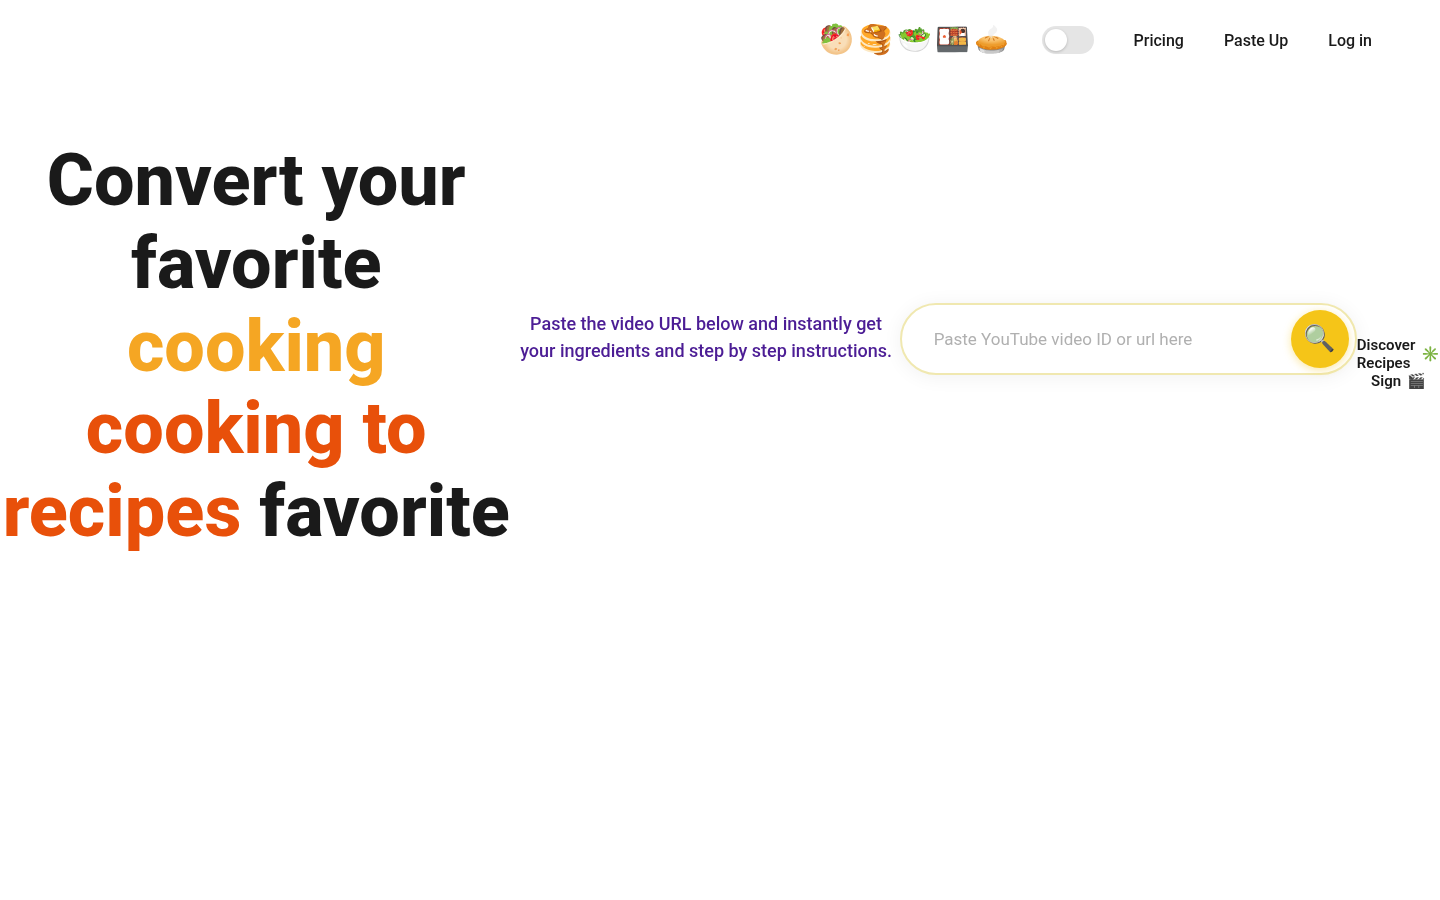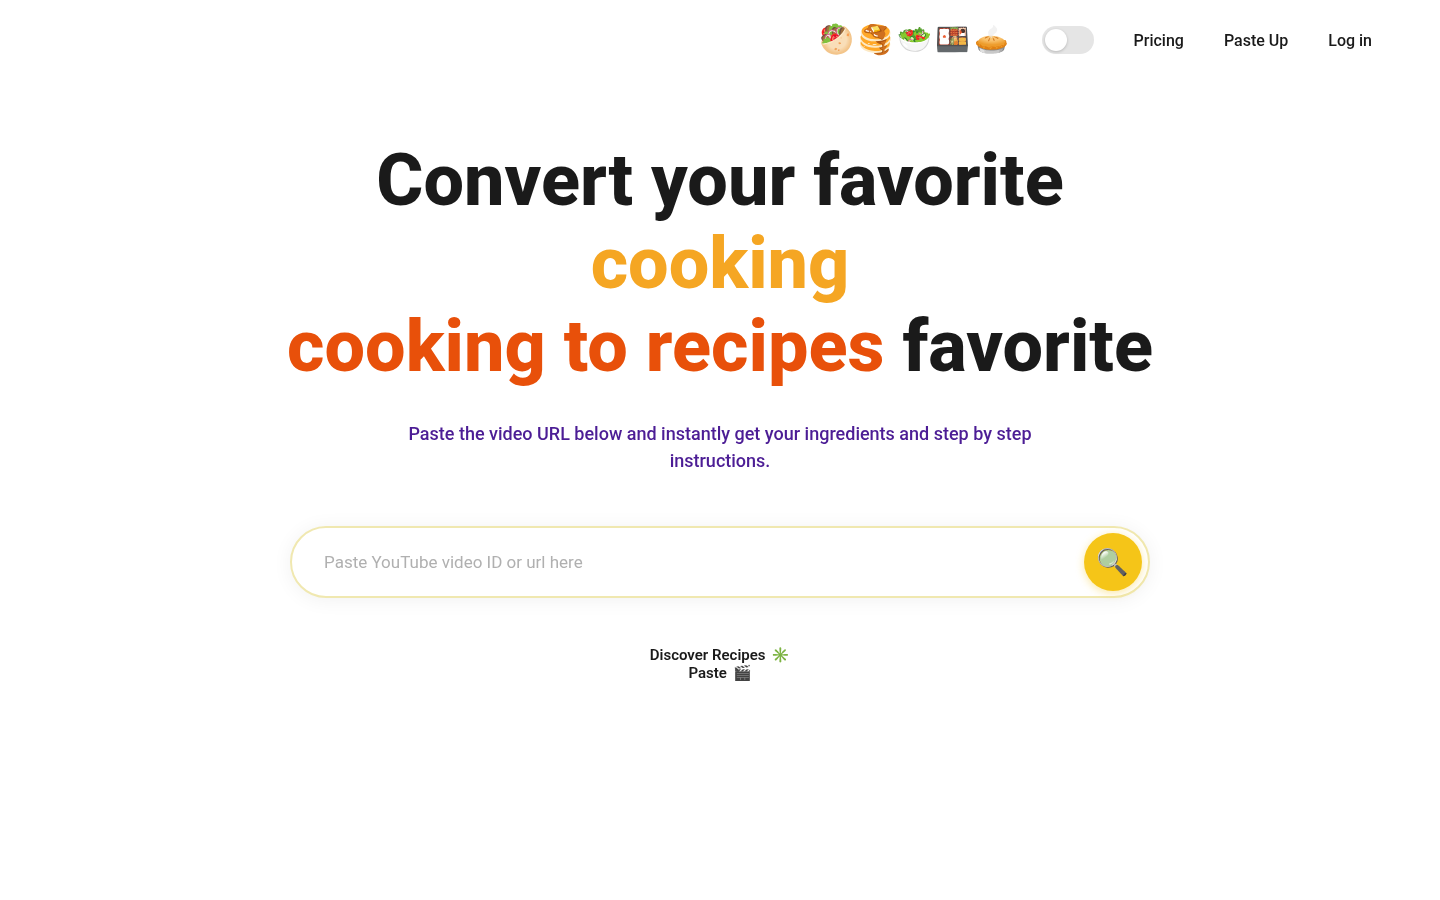--- a/index.html
+++ b/index.html
@@ -73,7 +73,7 @@
     
     .main {
       display: flex;
-      flex-direction: column;
+      flex-direction: row;
       align-items: center;
       justify-content: center;
       padding-top: 60px;

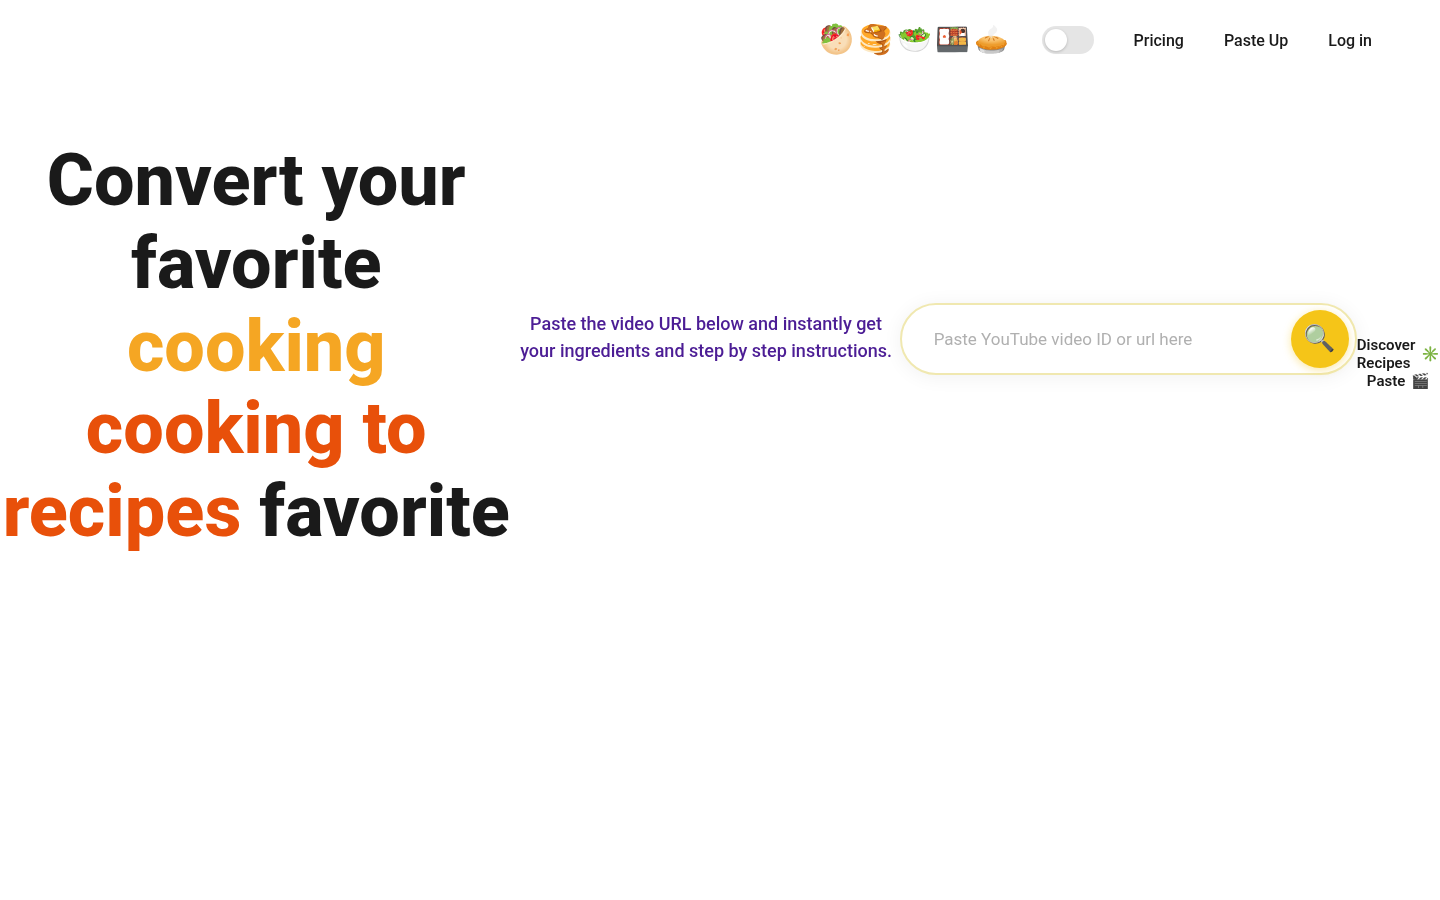--- a/index.html
+++ b/index.html
@@ -221,7 +221,7 @@
       <span>✳️</span>
     </a>
     <a class="quick-link">
-      <span>Paste</span>
+      <span>Sign</span>
       <span>🎬</span>
     </a>
   </div>

